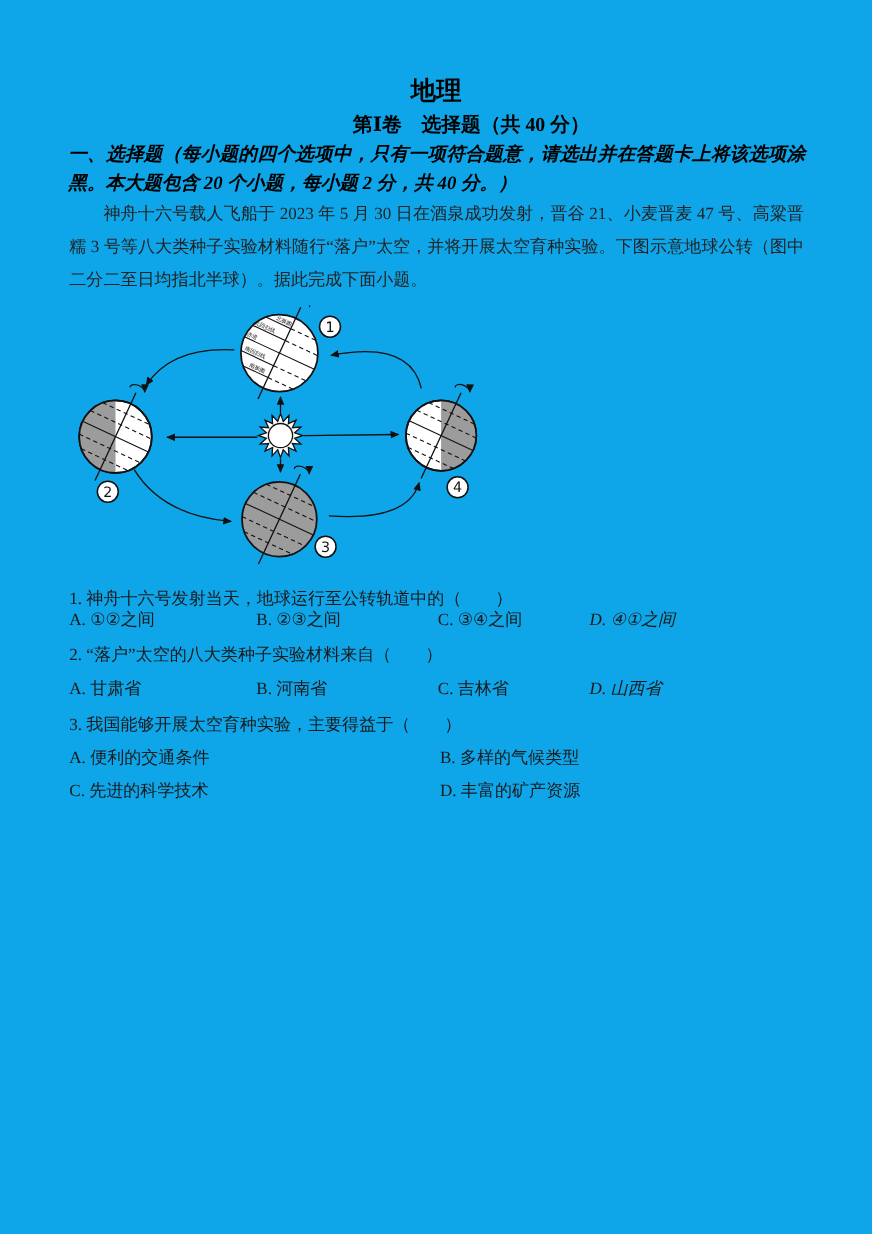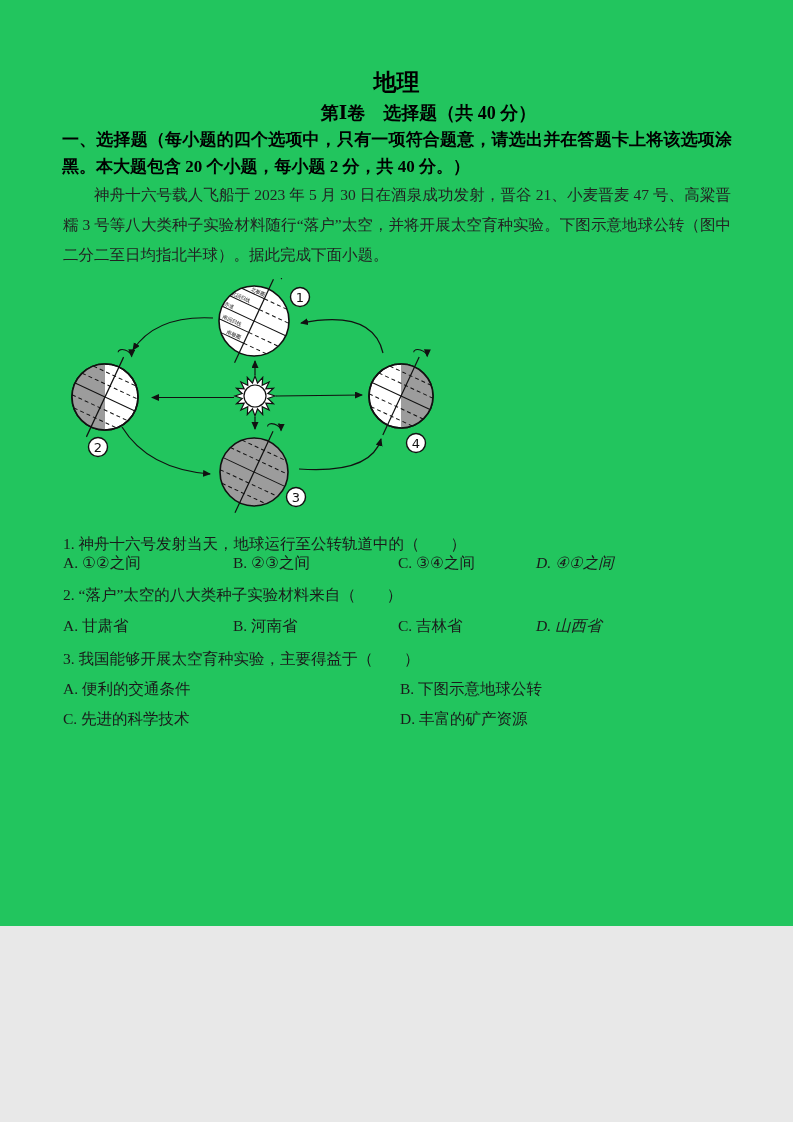--- a/index.html
+++ b/index.html
@@ -4,7 +4,7 @@
 <style>
   html,body{margin:0;padding:0;background:#e8e8e8;}
   .page{
-    position:relative;width:793px;height:926px;background:#22c55e;
+    position:relative;width:793px;height:1122px;background:#0ea5e9;
     font-family:"Liberation Serif","DejaVu Serif",serif;color:#1a1a1a;
     overflow:hidden;margin:0 auto;
   }

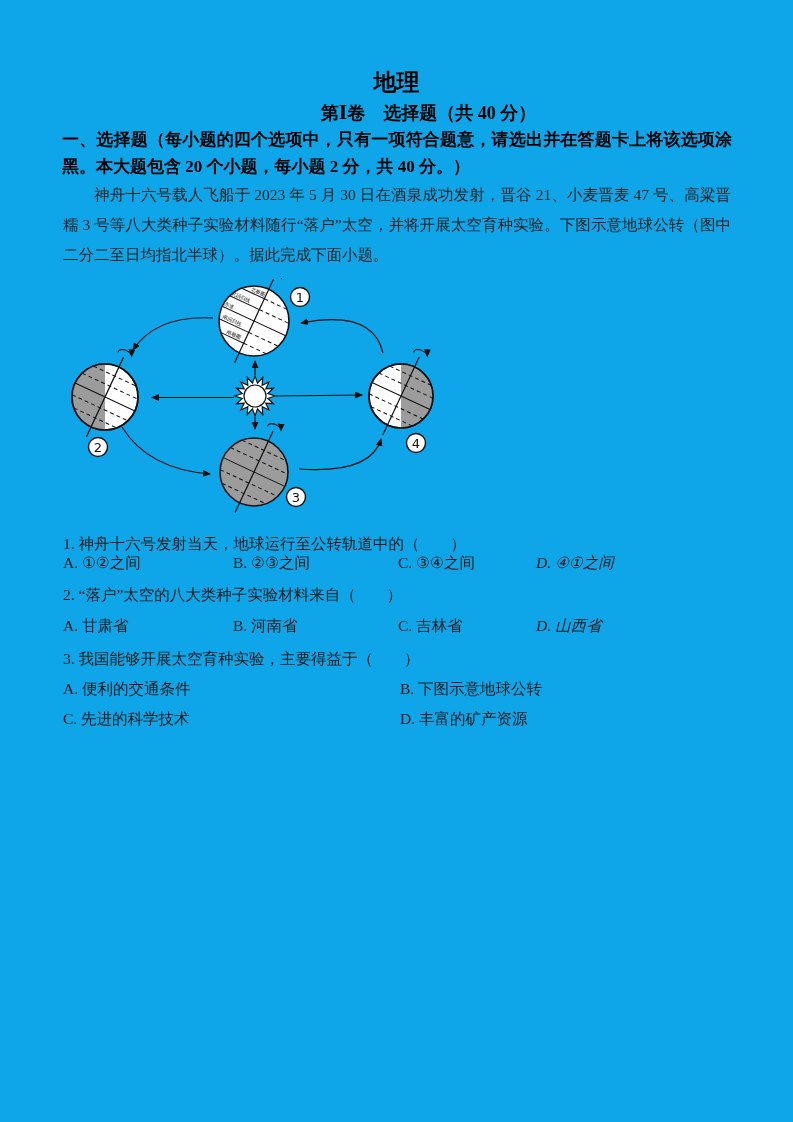--- a/index.html
+++ b/index.html
@@ -18,7 +18,7 @@
   }
   .instr{
     position:absolute;top:126px;left:62px;width:670px;
-    font-size:17px;font-weight:bold;color:#000;line-height:27px;text-align:justify;
+    font-size:17px;font-weight:bold;color:#000;line-height:27px;text-align:justify;font-style:italic;
   }
   .passage{
     position:absolute;left:63px;width:668px;font-size:15.5px;

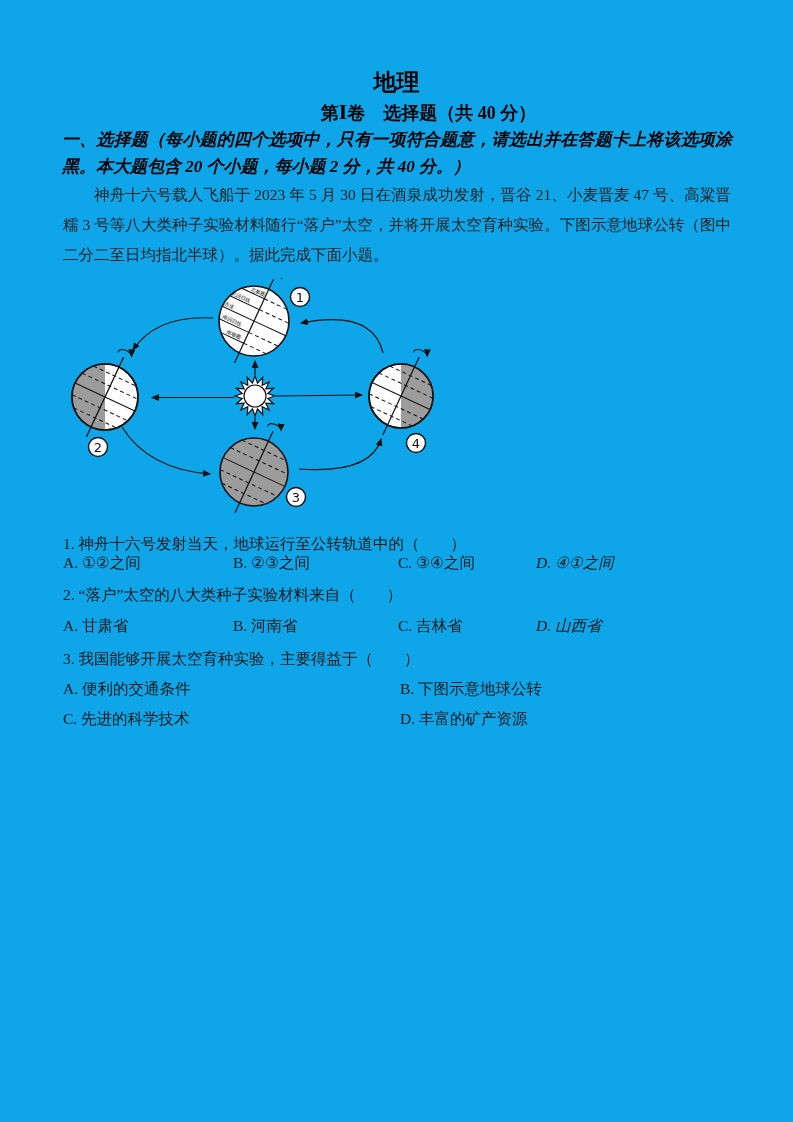--- a/index.html
+++ b/index.html
@@ -201,7 +201,7 @@
   <div class="q q3">3. 我国能够开展太空育种实验，主要得益于（　　）</div>
   <div class="row r3a">
     <span class="pa">A. 便利的交通条件</span>
-    <span class="pb2">B. 下图示意地球公转</span>
+    <span class="pb2">B. 多样的气候类型</span>
   </div>
   <div class="row r3b">
     <span class="pa">C. 先进的科学技术</span>

